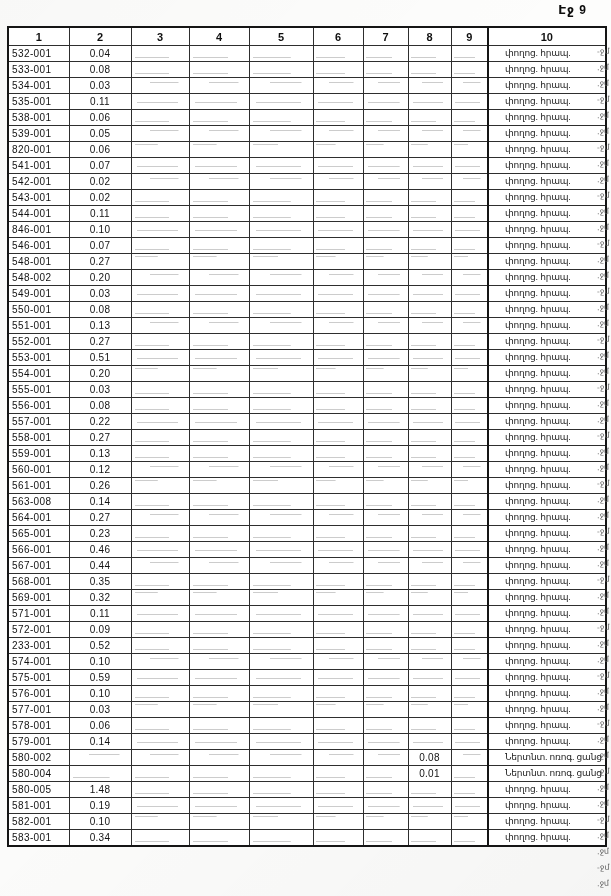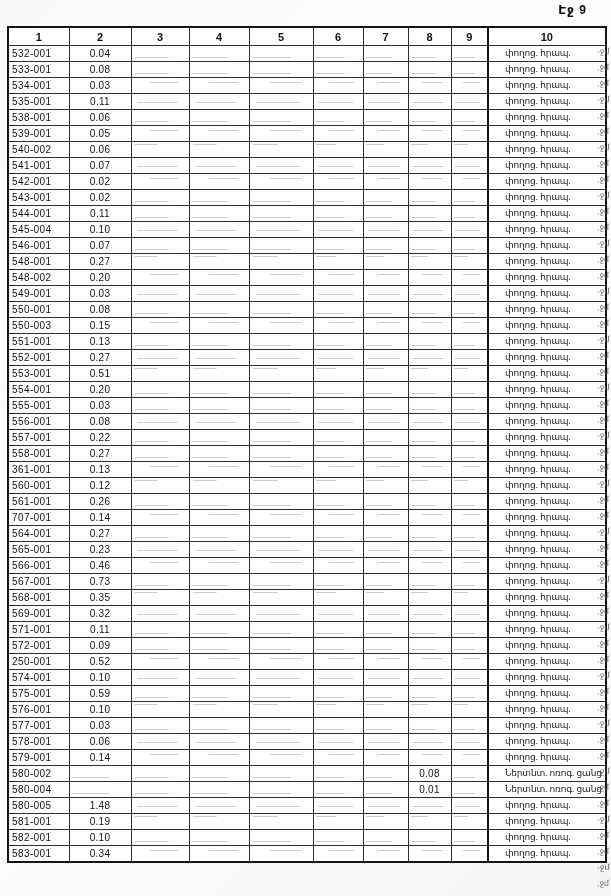--- a/index.html
+++ b/index.html
@@ -163,7 +163,7 @@
         <td class="txt">փողոց. հրապ.</td>
       </tr>
       <tr>
-        <td class="code">540-002</td>
+        <td class="code">820-001</td>
         <td class="num">0.06</td>
         <td class="empty"></td>
         <td class="empty"></td>

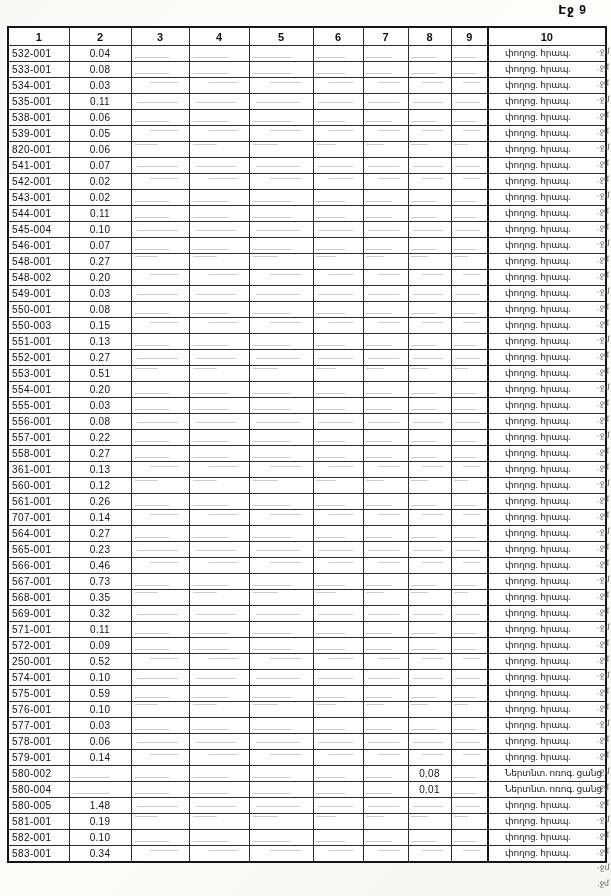--- a/index.html
+++ b/index.html
@@ -223,7 +223,7 @@
         <td class="txt">փողոց. հրապ.</td>
       </tr>
       <tr>
-        <td class="code">545-004</td>
+        <td class="code">846-001</td>
         <td class="num">0.10</td>
         <td class="empty"></td>
         <td class="empty"></td>

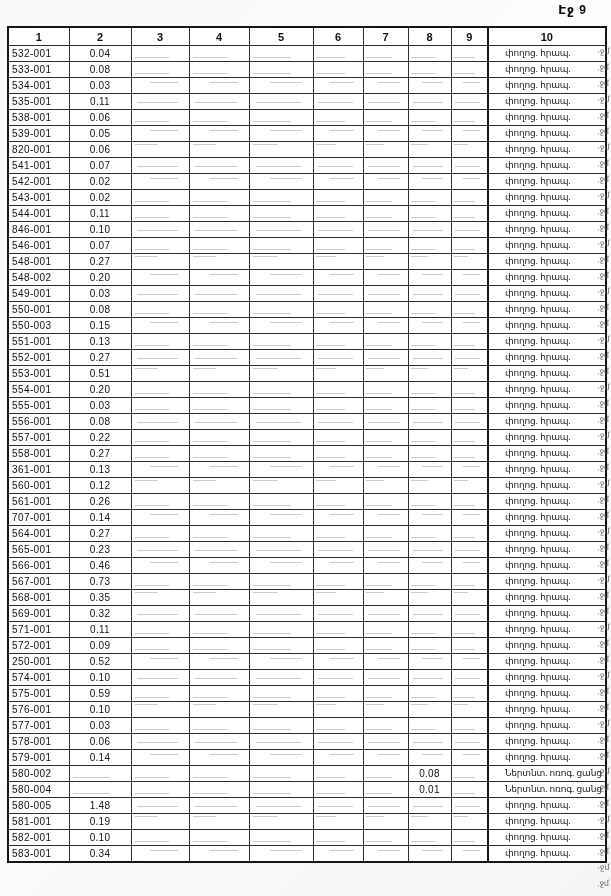--- a/index.html
+++ b/index.html
@@ -285,18 +285,6 @@
       <tr>
         <td class="code">550-001</td>
         <td class="num">0.08</td>
-        <td class="empty"></td>
-        <td class="empty"></td>
-        <td class="empty"></td>
-        <td class="empty"></td>
-        <td class="empty"></td>
-        <td class="num empty"></td>
-        <td class="empty"></td>
-        <td class="txt">փողոց. հրապ.</td>
-      </tr>
-      <tr>
-        <td class="code">550-003</td>
-        <td class="num">0.15</td>
         <td class="empty"></td>
         <td class="empty"></td>
         <td class="empty"></td>

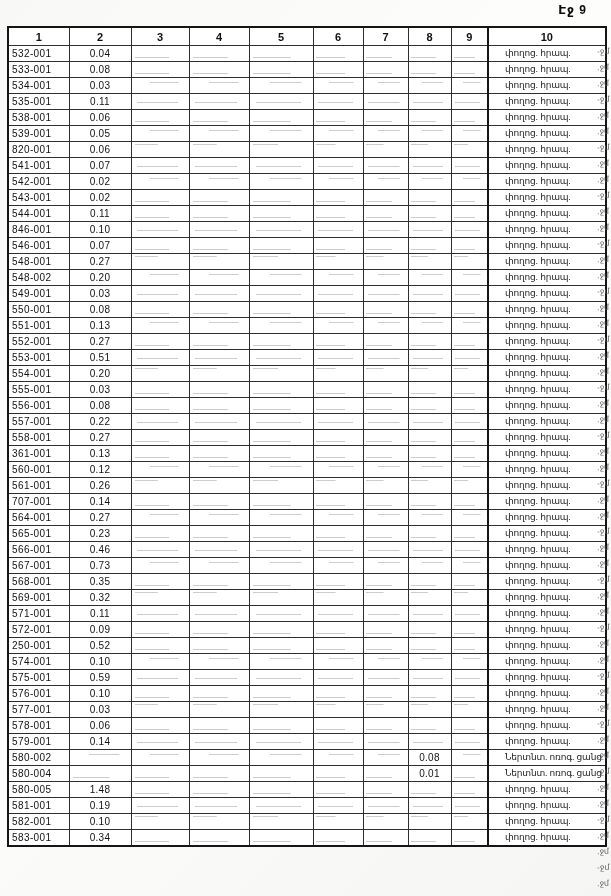--- a/index.html
+++ b/index.html
@@ -391,7 +391,7 @@
         <td class="txt">փողոց. հրապ.</td>
       </tr>
       <tr>
-        <td class="code">361-001</td>
+        <td class="code">559-001</td>
         <td class="num">0.13</td>
         <td class="empty"></td>
         <td class="empty"></td>

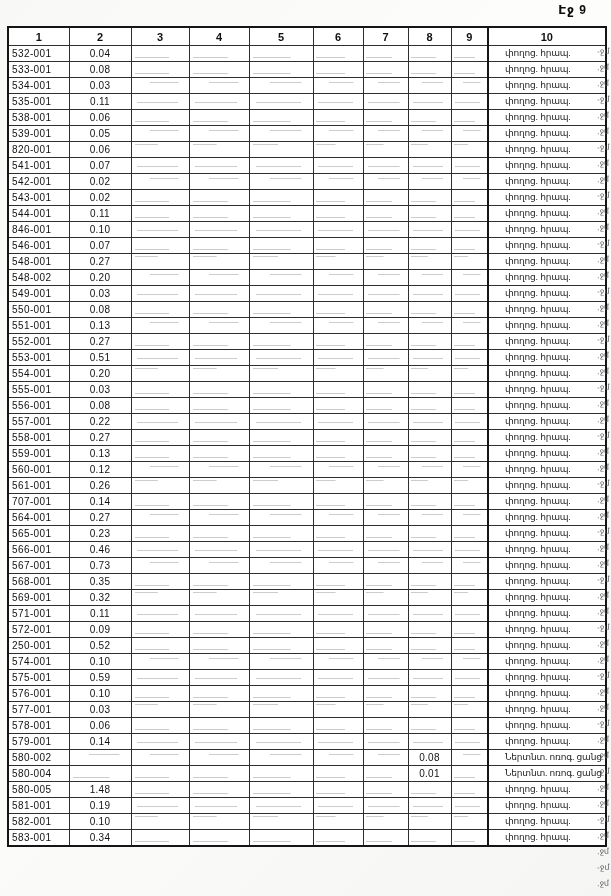--- a/index.html
+++ b/index.html
@@ -427,7 +427,7 @@
         <td class="txt">փողոց. հրապ.</td>
       </tr>
       <tr>
-        <td class="code">707-001</td>
+        <td class="code">563-008</td>
         <td class="num">0.14</td>
         <td class="empty"></td>
         <td class="empty"></td>

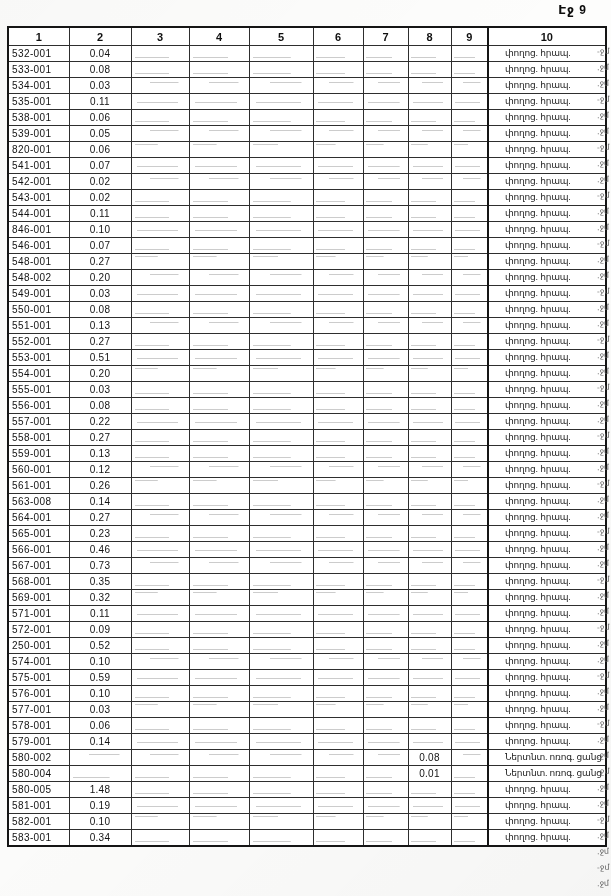--- a/index.html
+++ b/index.html
@@ -476,7 +476,7 @@
       </tr>
       <tr>
         <td class="code">567-001</td>
-        <td class="num">0.73</td>
+        <td class="num">0.44</td>
         <td class="empty"></td>
         <td class="empty"></td>
         <td class="empty"></td>

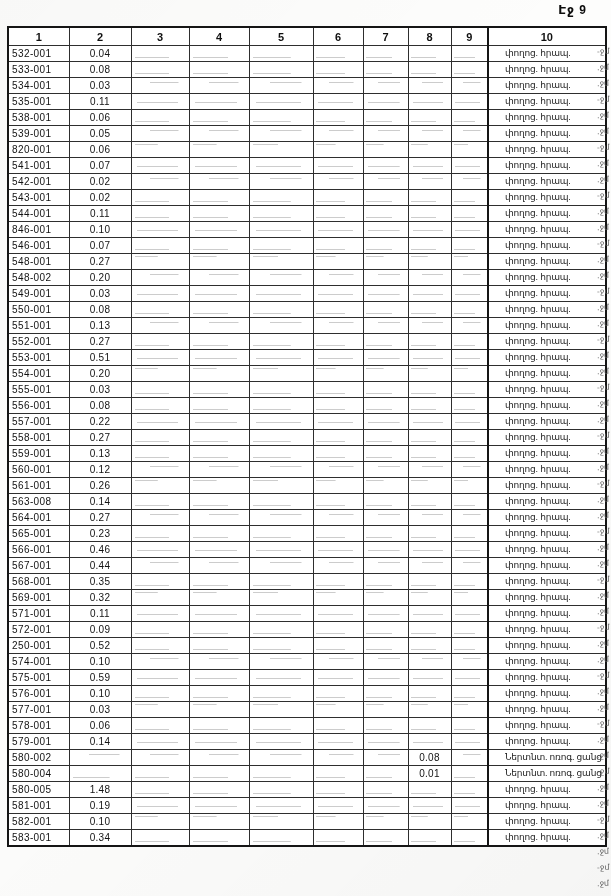--- a/index.html
+++ b/index.html
@@ -535,7 +535,7 @@
         <td class="txt">փողոց. հրապ.</td>
       </tr>
       <tr>
-        <td class="code">250-001</td>
+        <td class="code">233-001</td>
         <td class="num">0.52</td>
         <td class="empty"></td>
         <td class="empty"></td>

